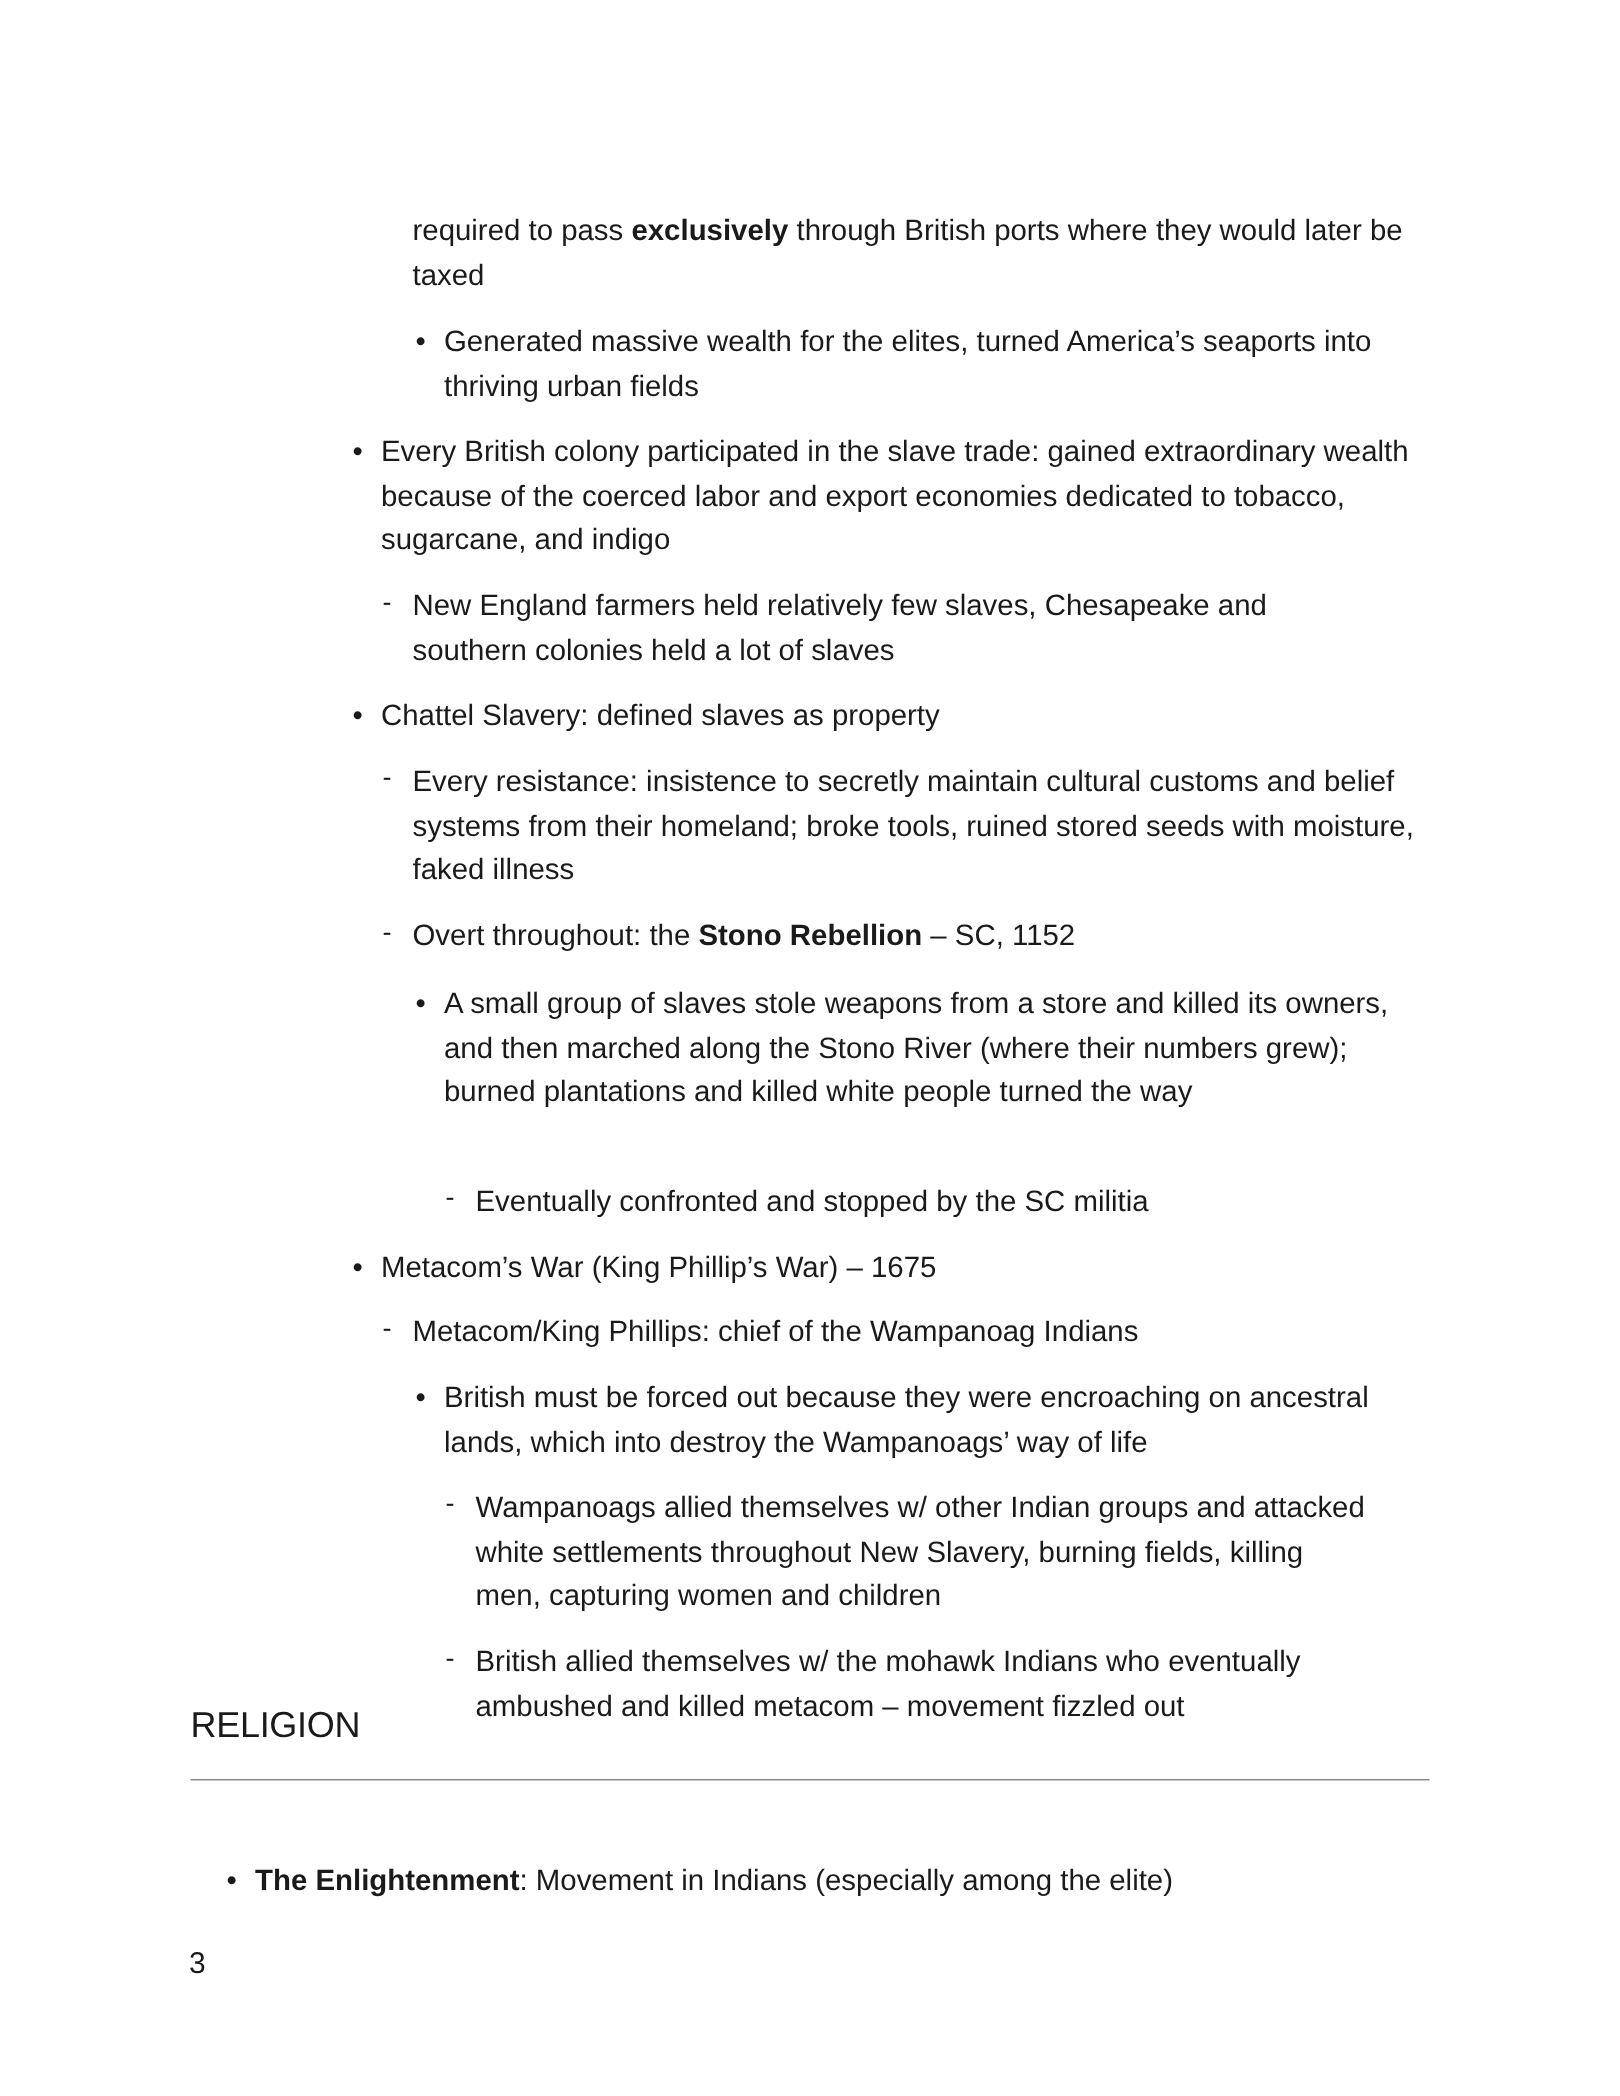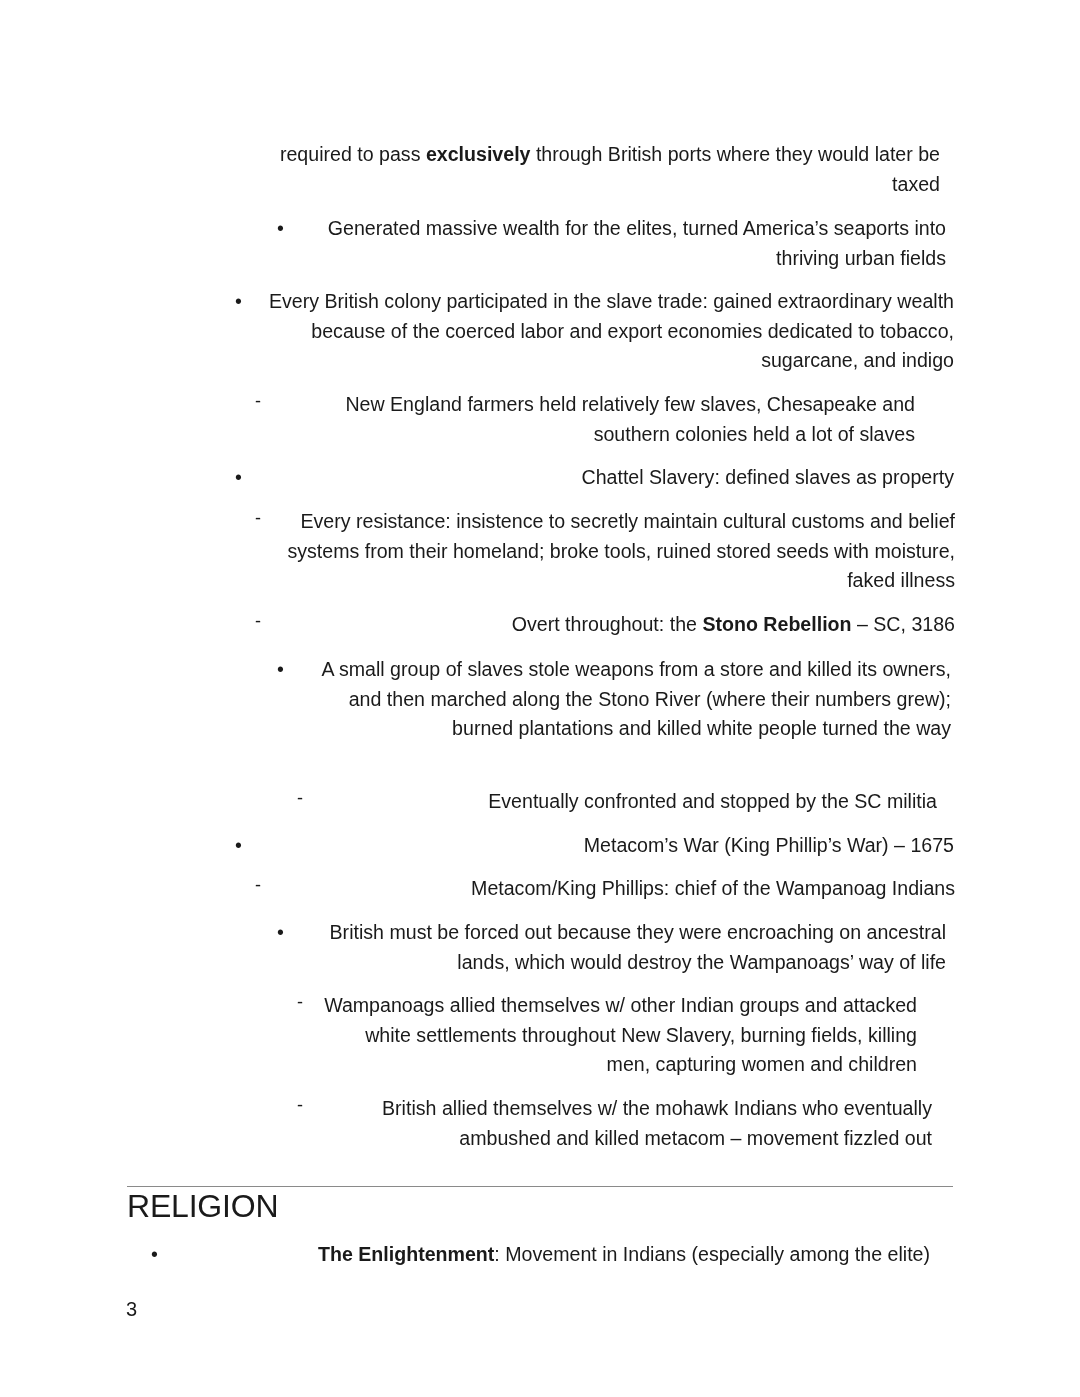--- a/index.html
+++ b/index.html
@@ -26,7 +26,6 @@
     .item {
       position: absolute;
       margin: 0;
-      text-align: right;
     }
     .marker {
       position: absolute;

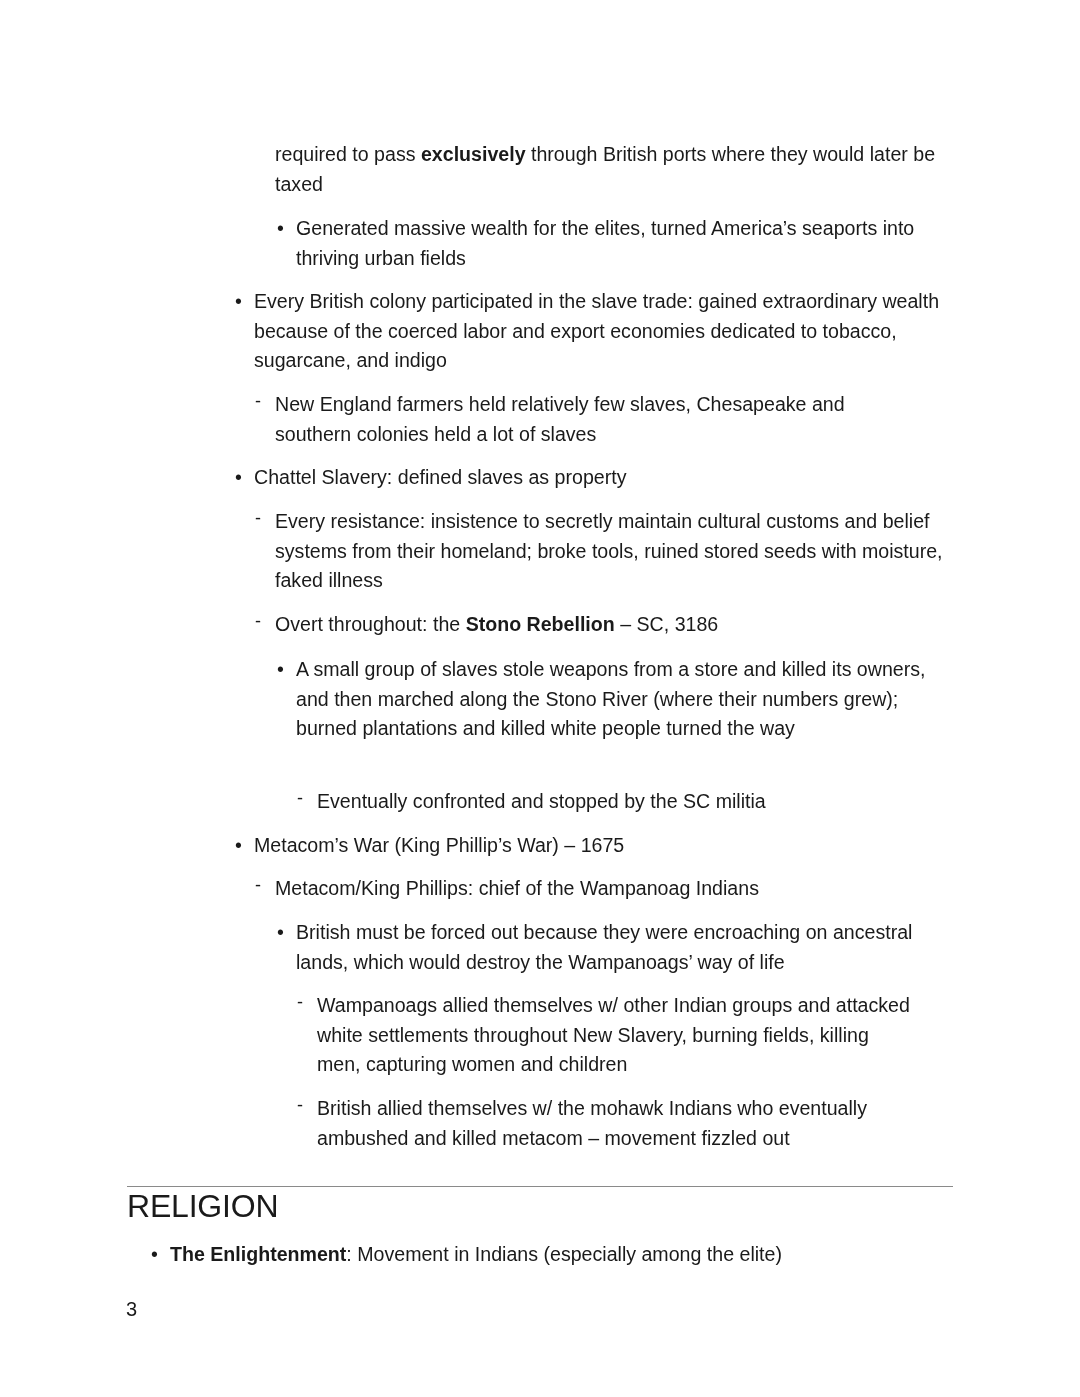--- a/index.html
+++ b/index.html
@@ -102,7 +102,7 @@
 
   <div class="item" style="left:275px; top:610px; width:680px;">
     <span class="marker dash" style="left:-20px;">-</span>
-    <span class="text"><span class="u">Overt throughout</span><span>: the </span><span class="b">Stono Rebellion</span><span> – SC, 3186</span></span>
+    <span class="text"><span class="u">Overt throughout</span><span>: the </span><span class="b">Stono Rebellion</span><span> – SC, 1152</span></span>
   </div>
 
   <div class="item" style="left:296px; top:655px; width:655px;">

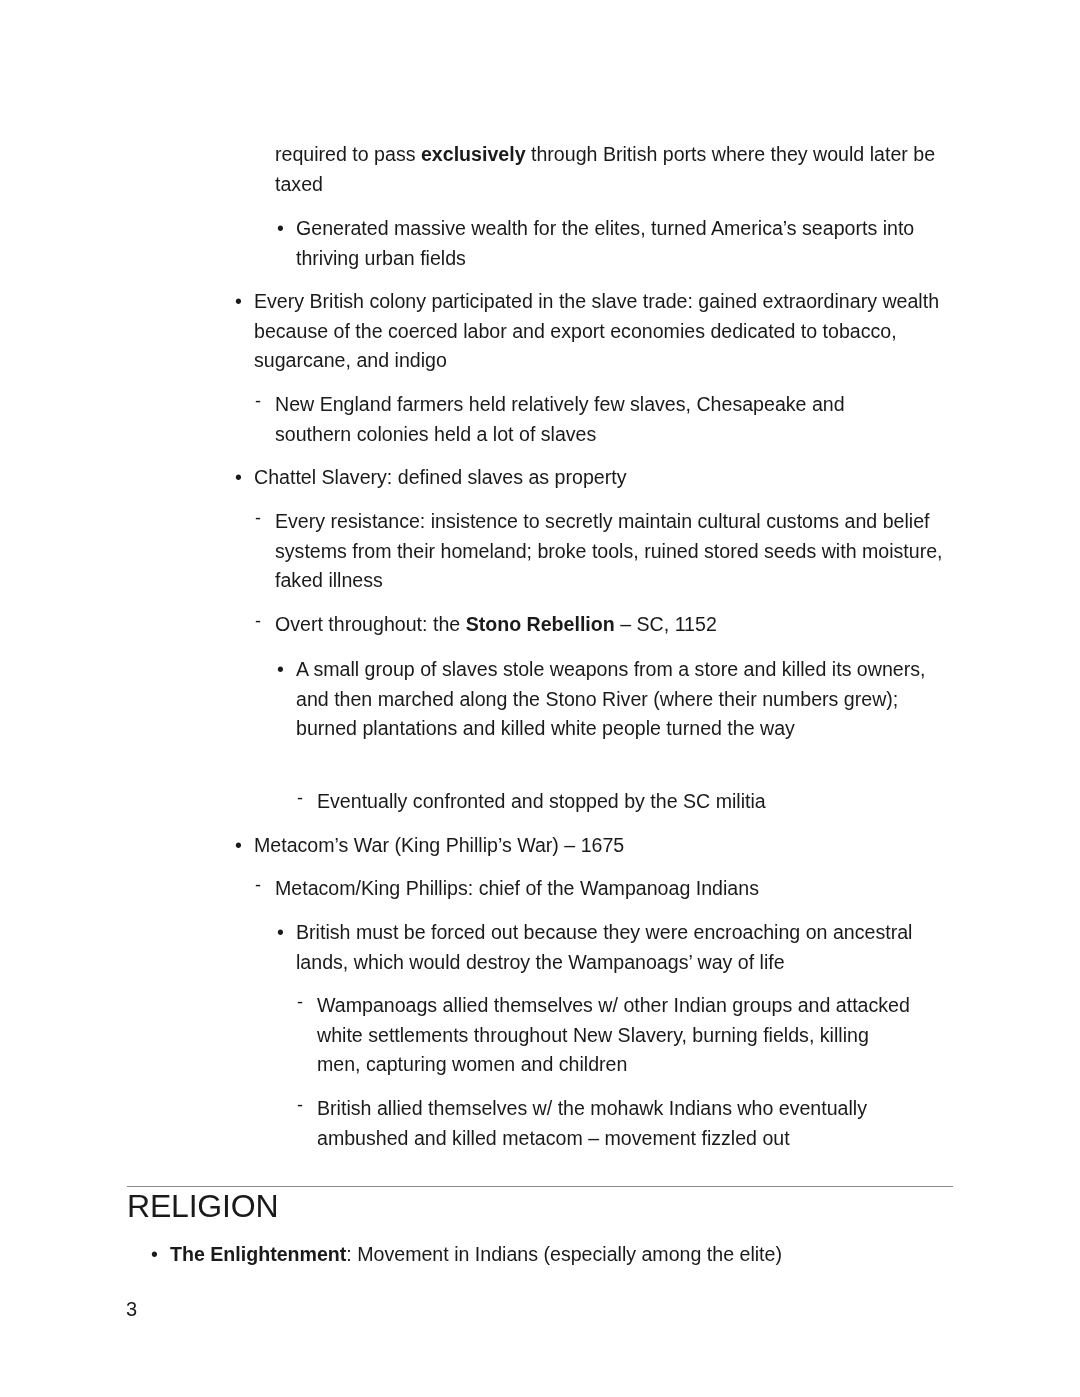--- a/index.html
+++ b/index.html
@@ -127,7 +127,7 @@
 
   <div class="item" style="left:296px; top:918px; width:650px;">
     <span class="marker" style="left:-19px;">•</span>
-    <span class="text">British must be forced out because they were encroaching on ancestral lands, which would destroy the Wampanoags’ way of life</span>
+    <span class="text">British must be forced out because they were encroaching on ancestral lands, which into destroy the Wampanoags’ way of life</span>
   </div>
 
   <div class="item" style="left:317px; top:991px; width:600px;">

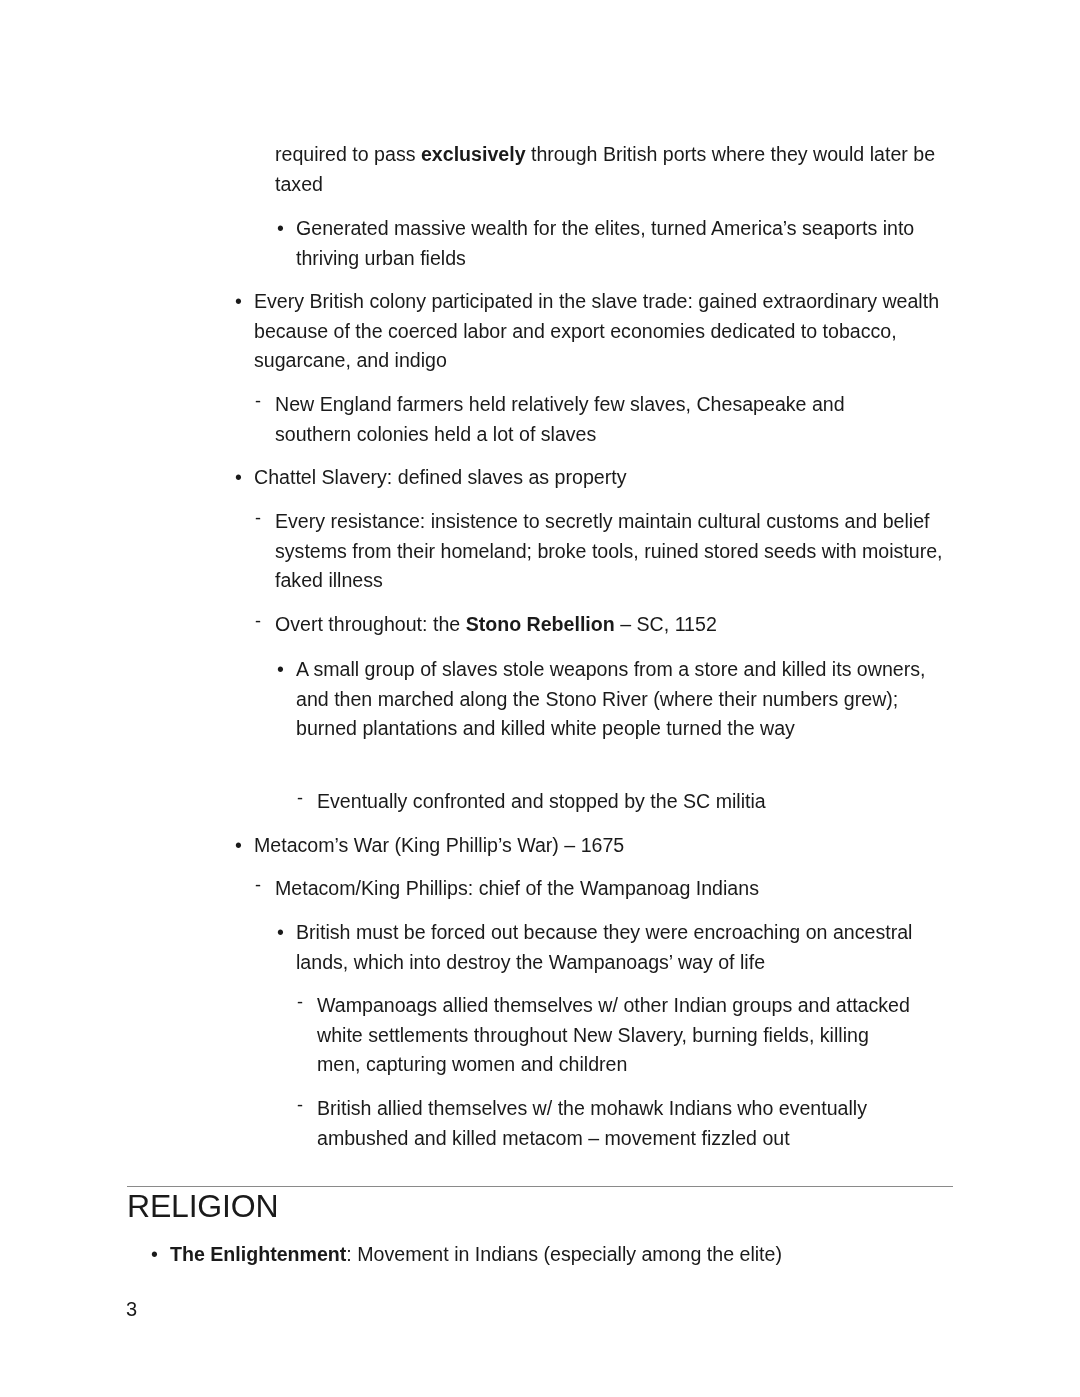--- a/index.html
+++ b/index.html
@@ -53,8 +53,8 @@
     .heading {
       position: absolute;
       left: 127px;
-      top: 1191px;
-      font-size: 32px;
+      top: 1136px;
+      font-size: 24px;
       line-height: 30px;
       letter-spacing: -0.2px;
     }

